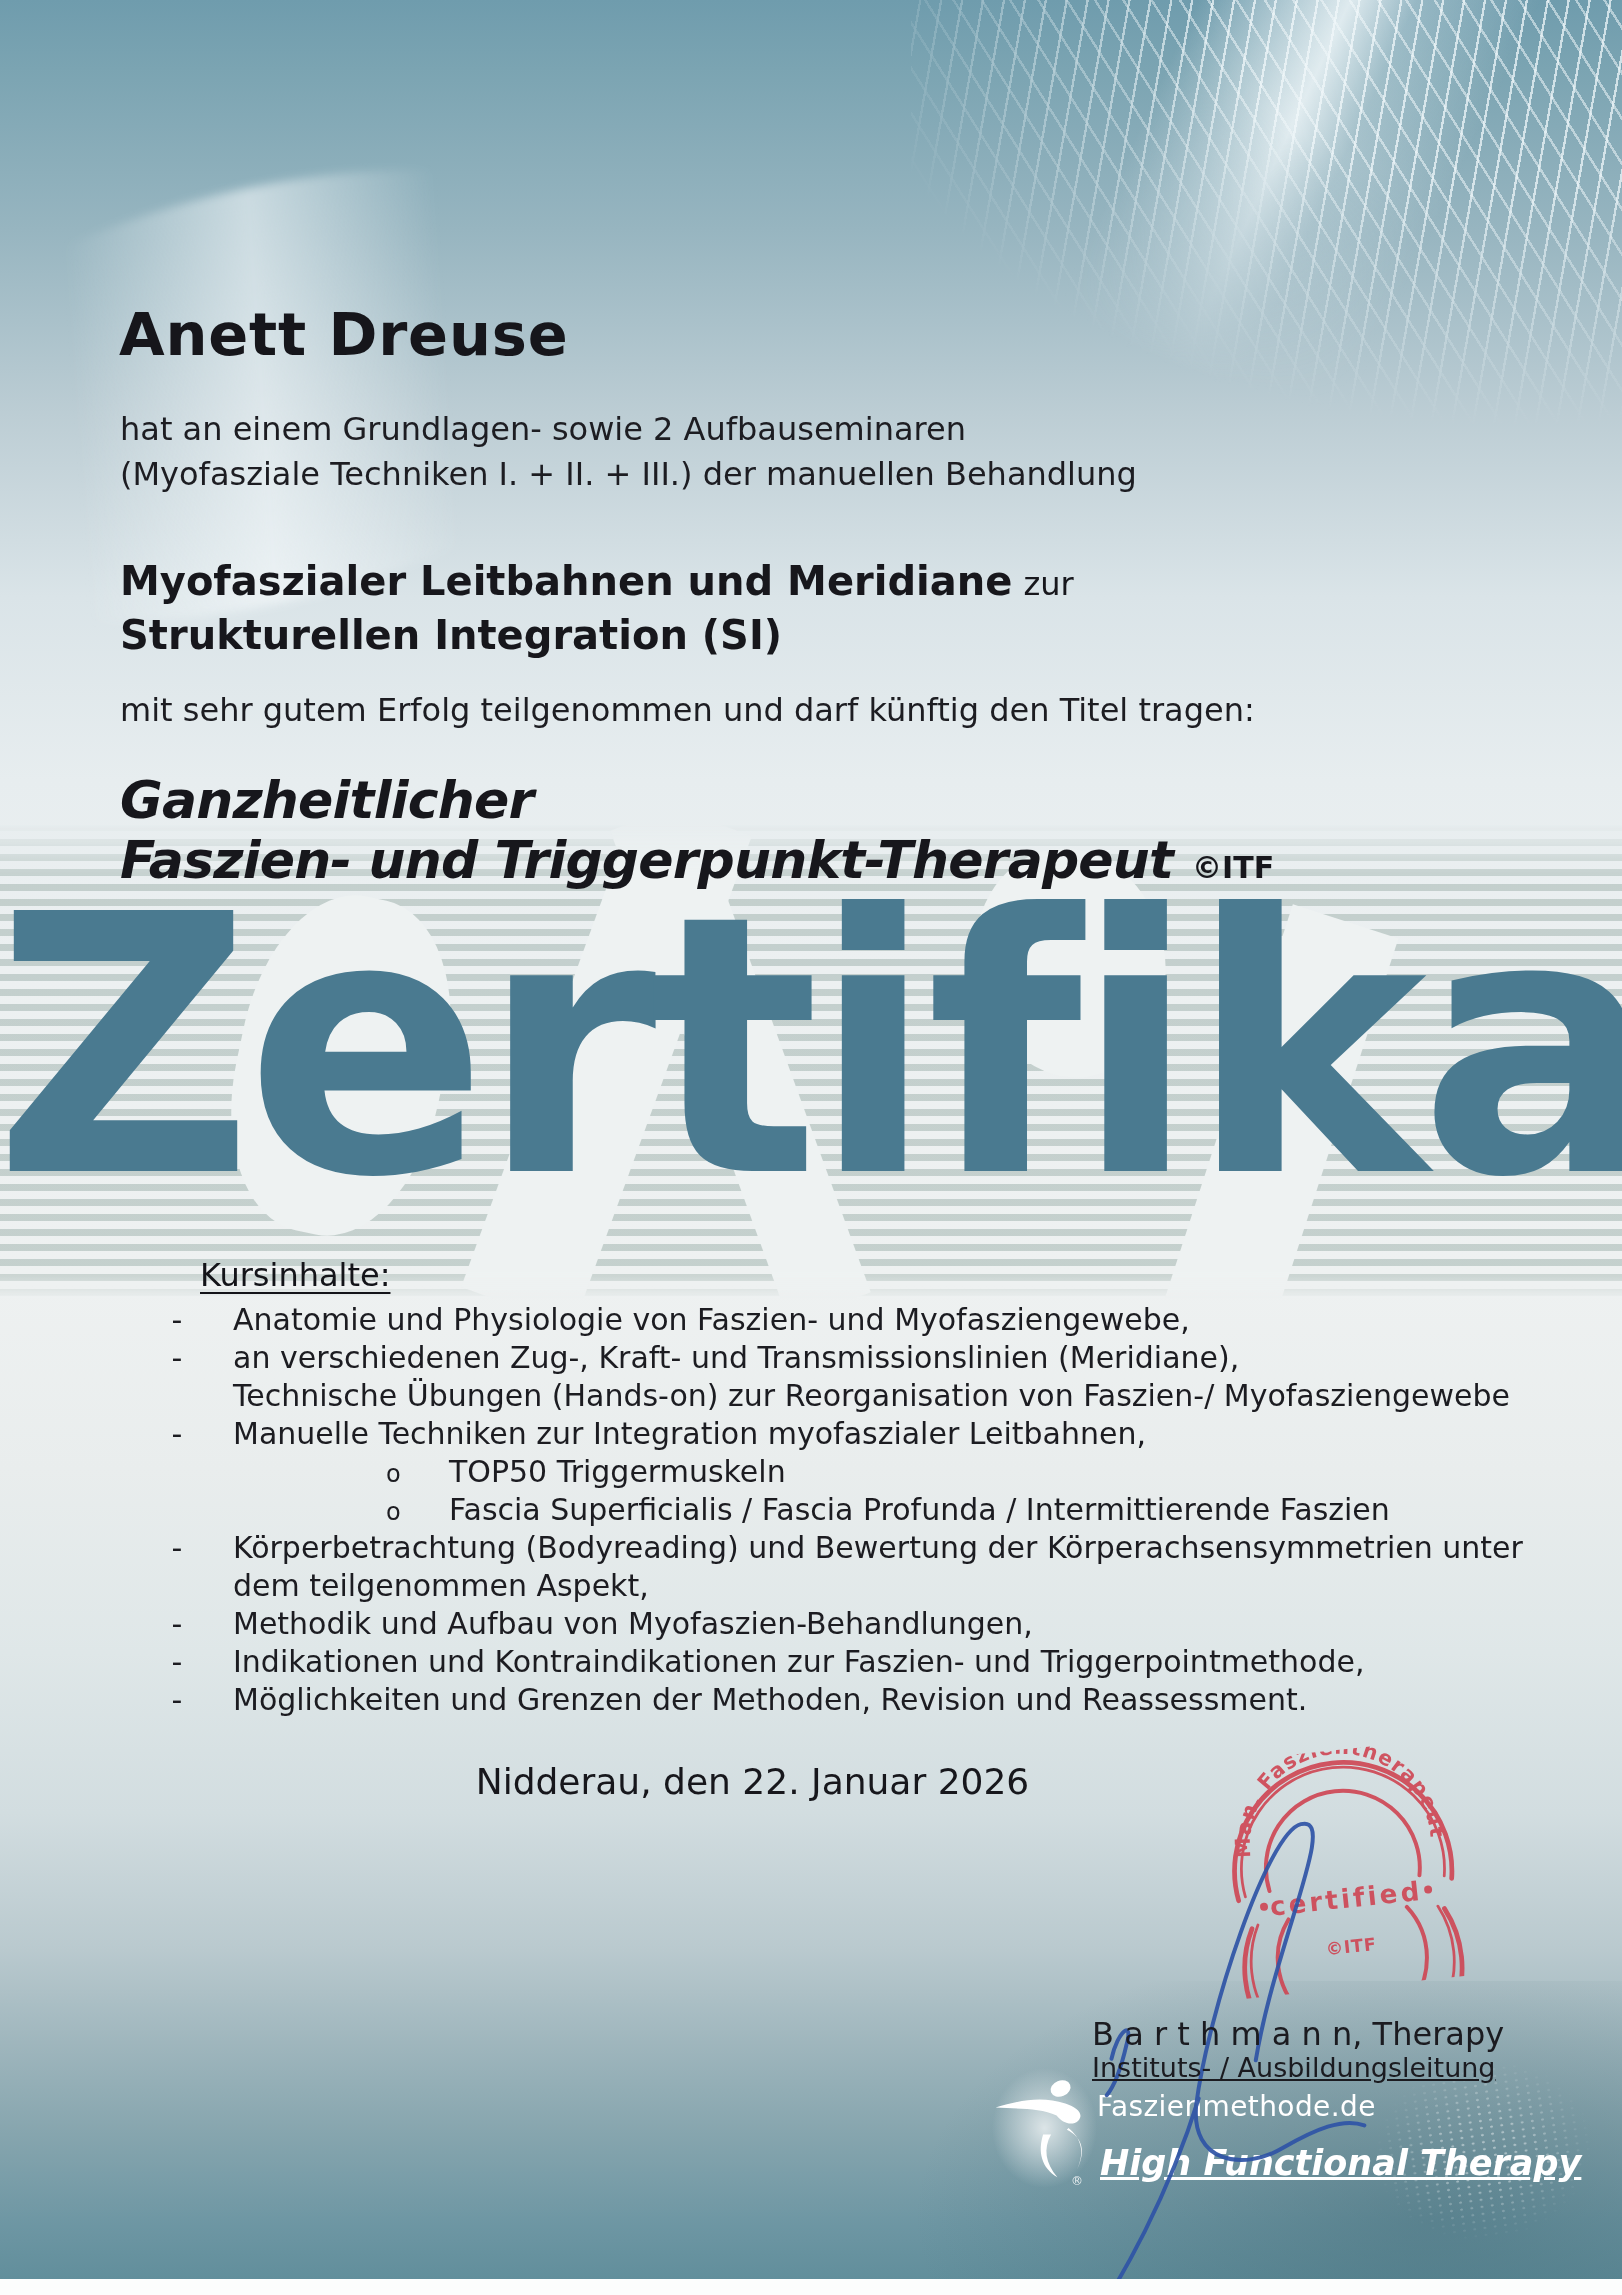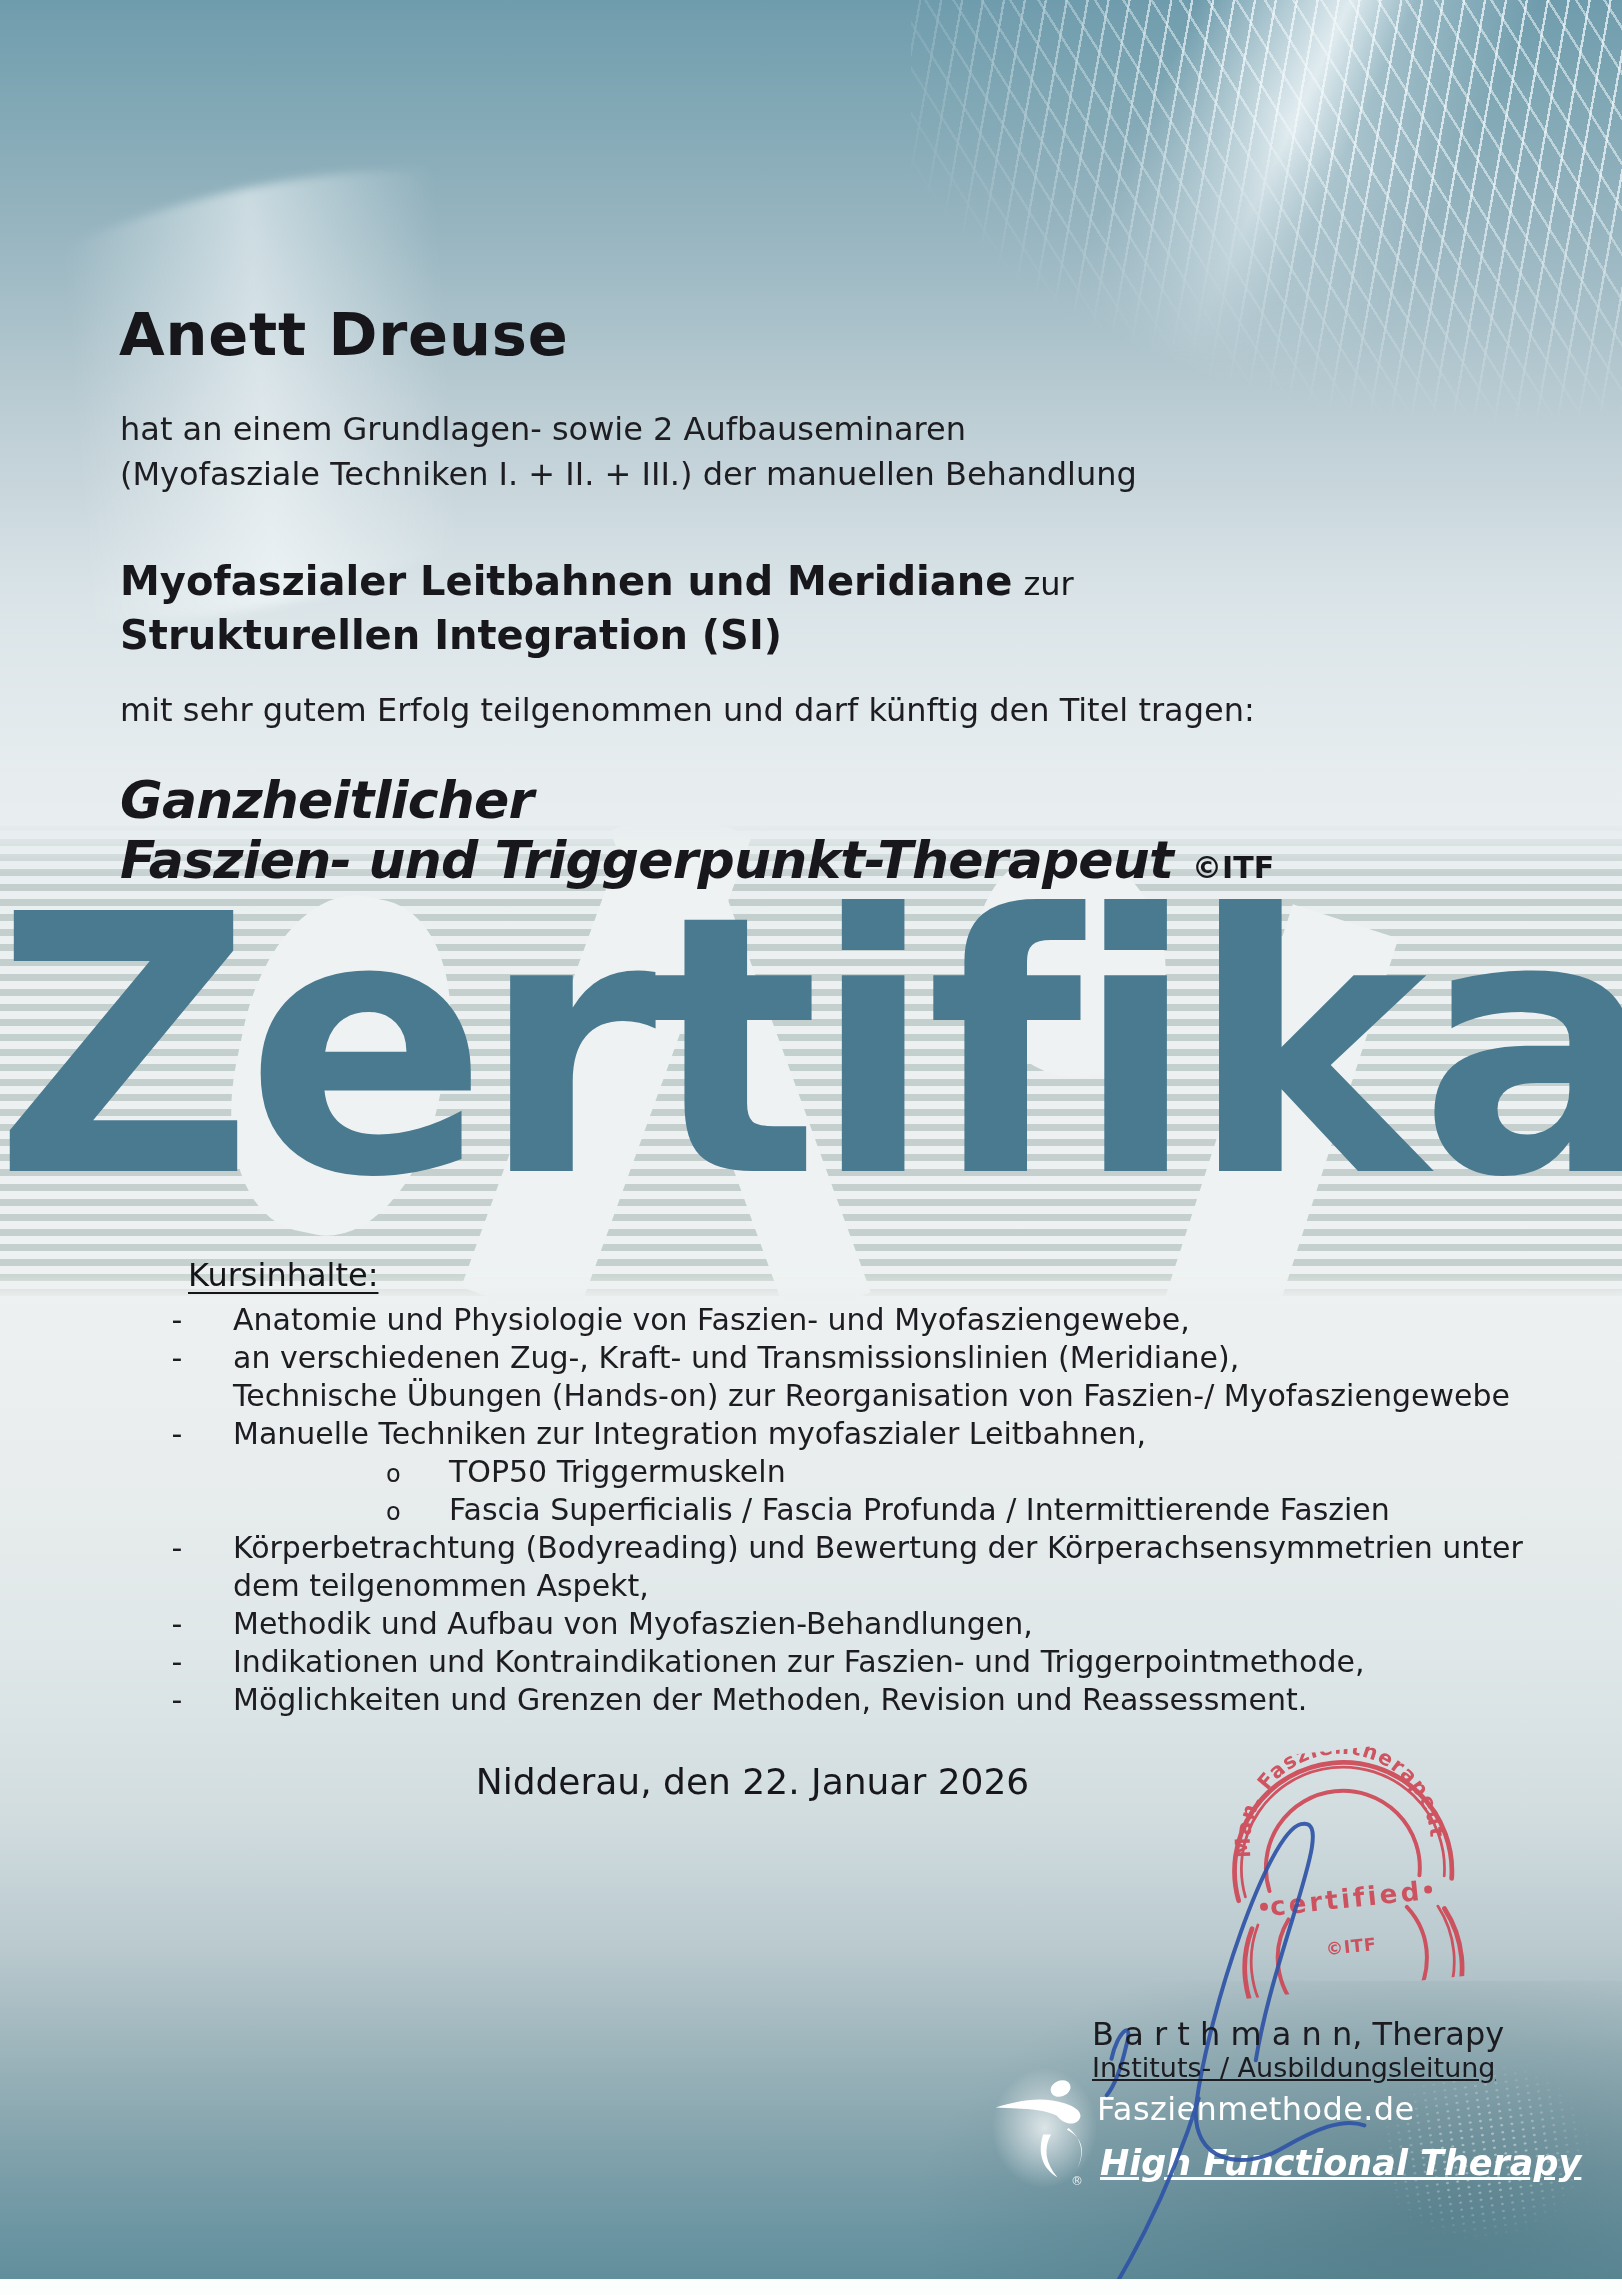--- a/index.html
+++ b/index.html
@@ -64,7 +64,7 @@
   .participation{left:120px;top:691px;font-size:32px;color:#1d1d22;}
   .award{left:120px;font-size:52px;font-weight:bold;font-style:italic;color:#17171c;letter-spacing:-0.8px;}
   .award-mark{font-size:30px;font-style:normal;margin-left:19px;letter-spacing:0;}
-  .contents-head{left:188px;top:1256px;font-size:32px;color:#141419;
+  .contents-head{left:200px;top:1256px;font-size:32px;color:#141419;
     text-decoration:underline;text-decoration-thickness:2.4px;text-underline-offset:5.5px;}
   .course-list{left:170px;top:1301px;width:1395px;font-size:30px;line-height:38px;color:#1c1c21;}
   .c-item{position:relative;padding-left:63px;}

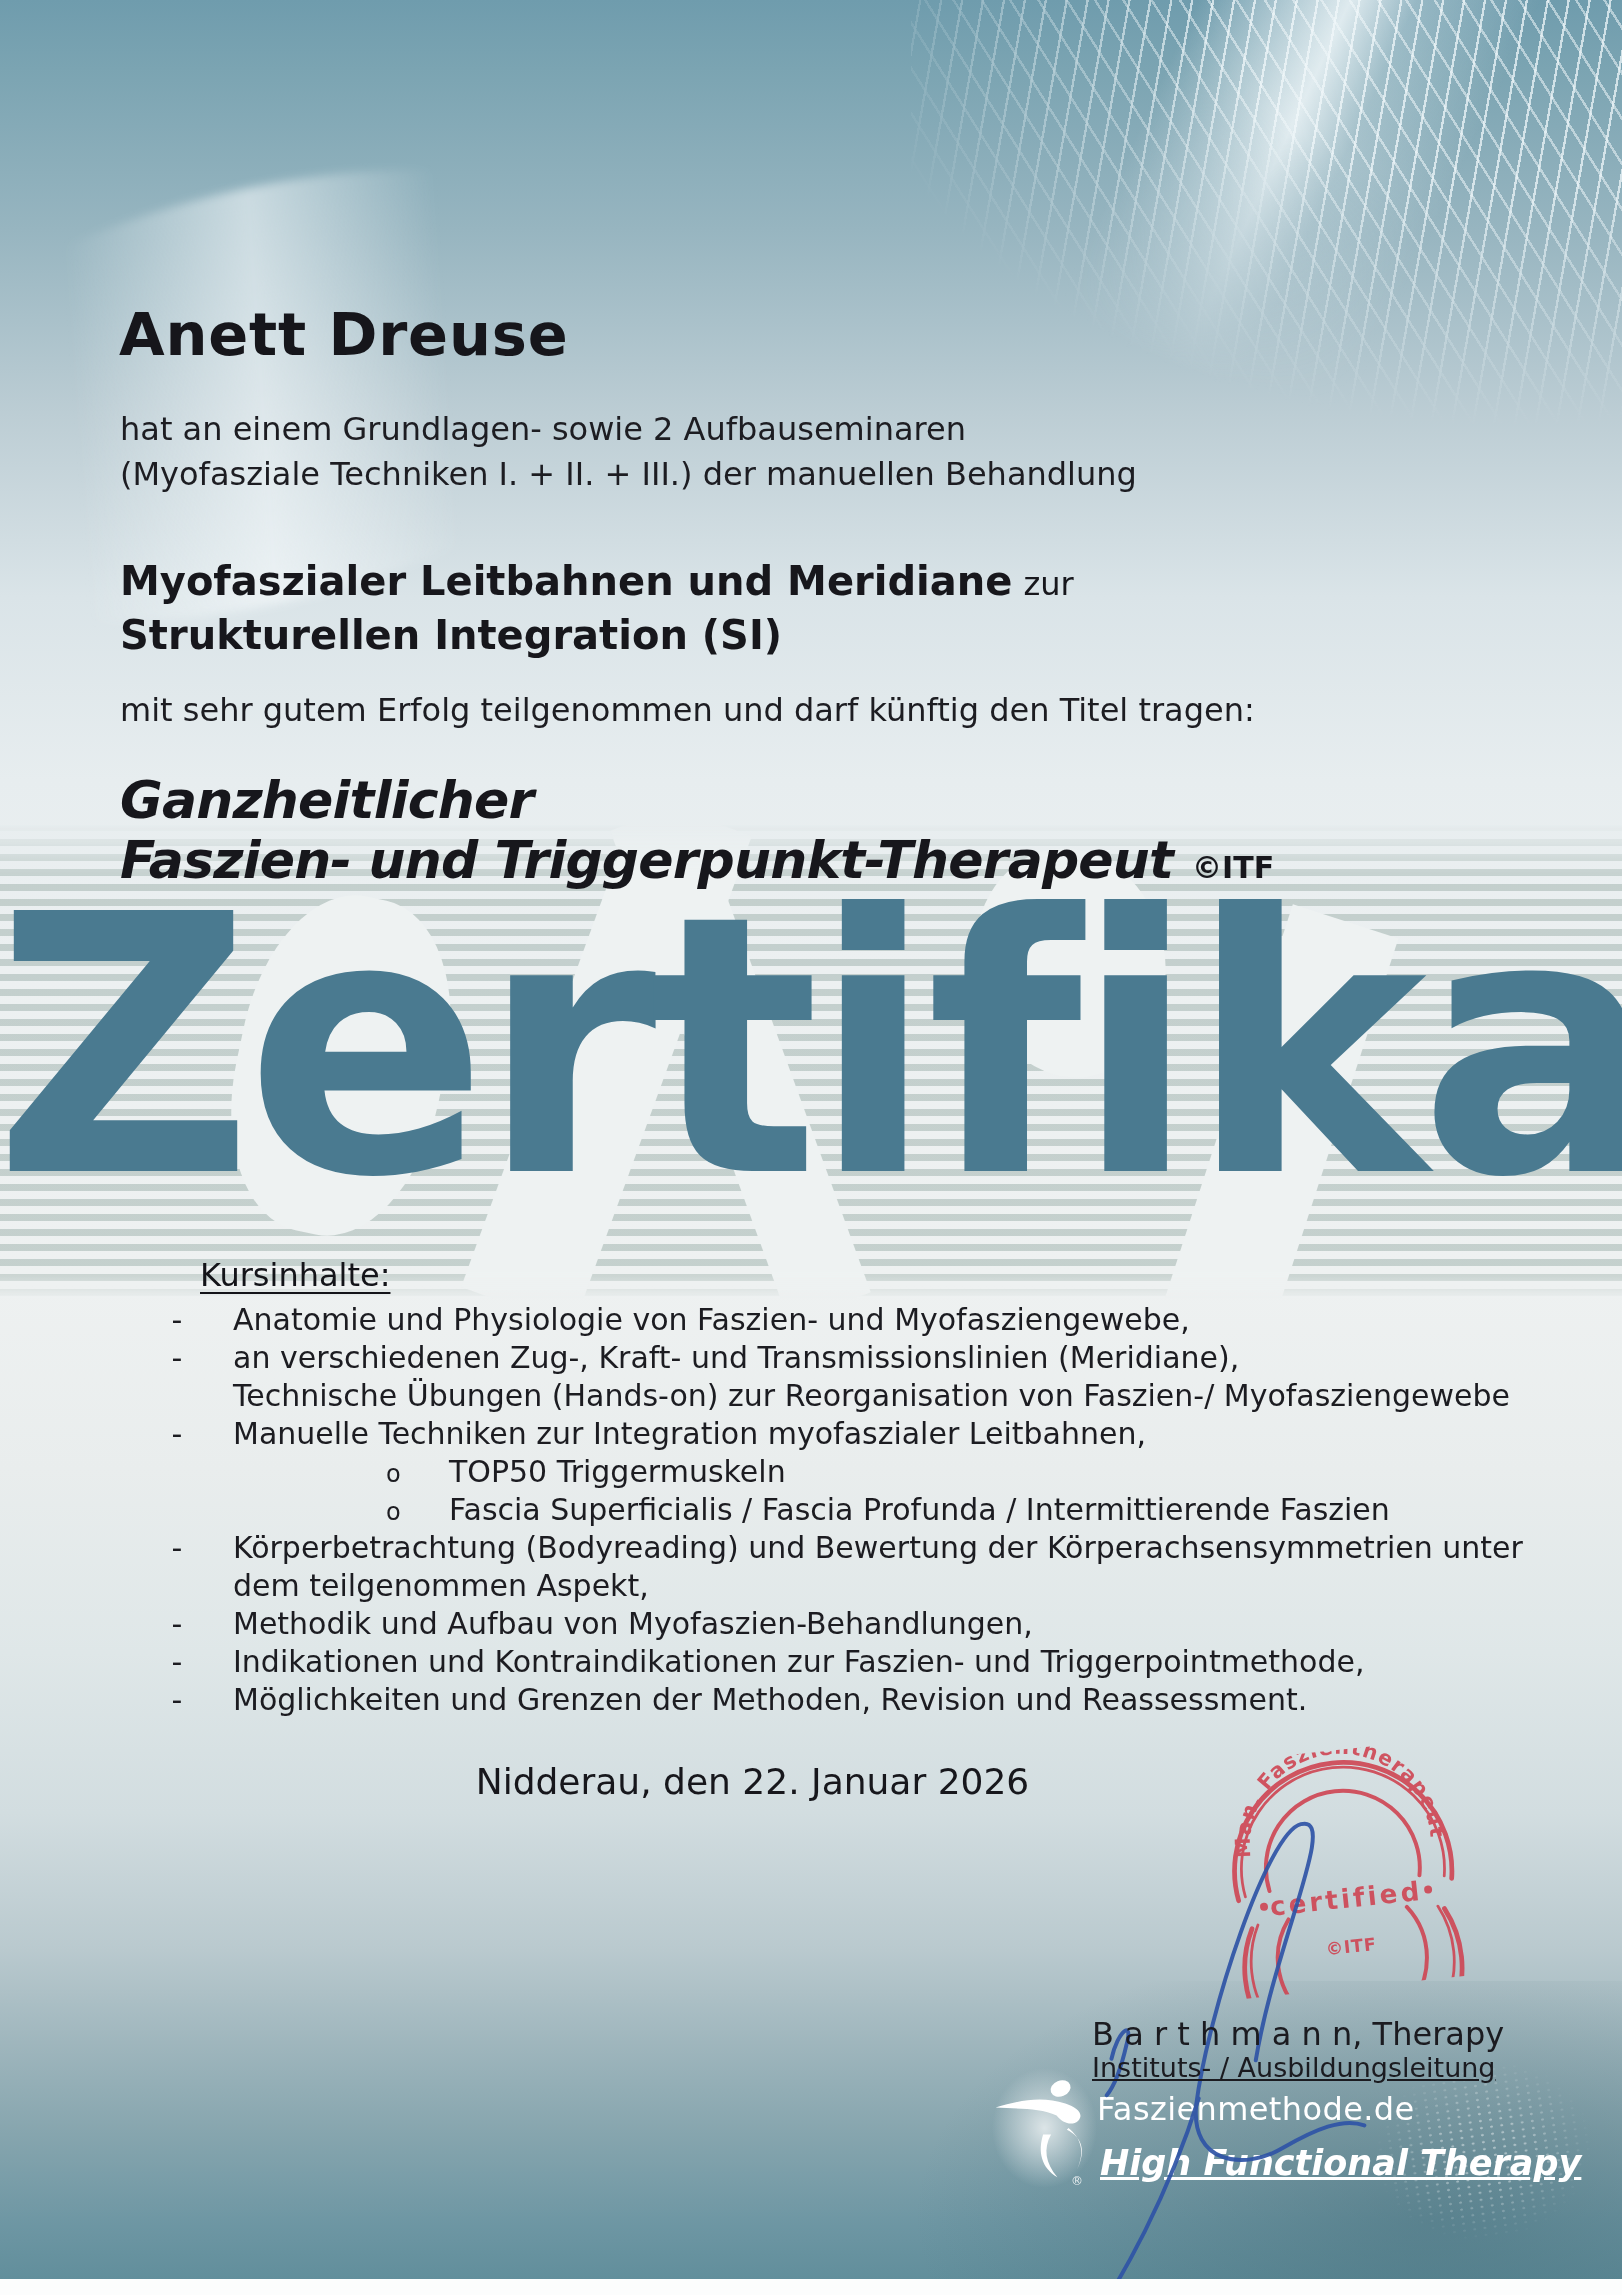--- a/index.html
+++ b/index.html
@@ -83,7 +83,7 @@
     background:radial-gradient(closest-side, rgba(255,255,255,.72), rgba(255,255,255,.28) 62%, transparent 100%);}
   .logo-figure{left:994px;top:2071px;width:103px;height:119px;z-index:5;}
   .logo-reg{left:1071px;top:2174px;font-size:12px;color:rgba(255,255,255,.85);z-index:6;}
-  .brand{left:1097px;top:2090px;font-size:32px;color:#ffffff;letter-spacing:0.4px;z-index:5;}
+  .brand{left:1097px;top:2090px;font-size:28px;color:#ffffff;letter-spacing:0.4px;z-index:5;}
   .tagline{left:1100px;top:2143px;font-size:35px;font-style:italic;font-weight:bold;color:#ffffff;z-index:5;text-decoration:underline;}
 </style>
 </head>

